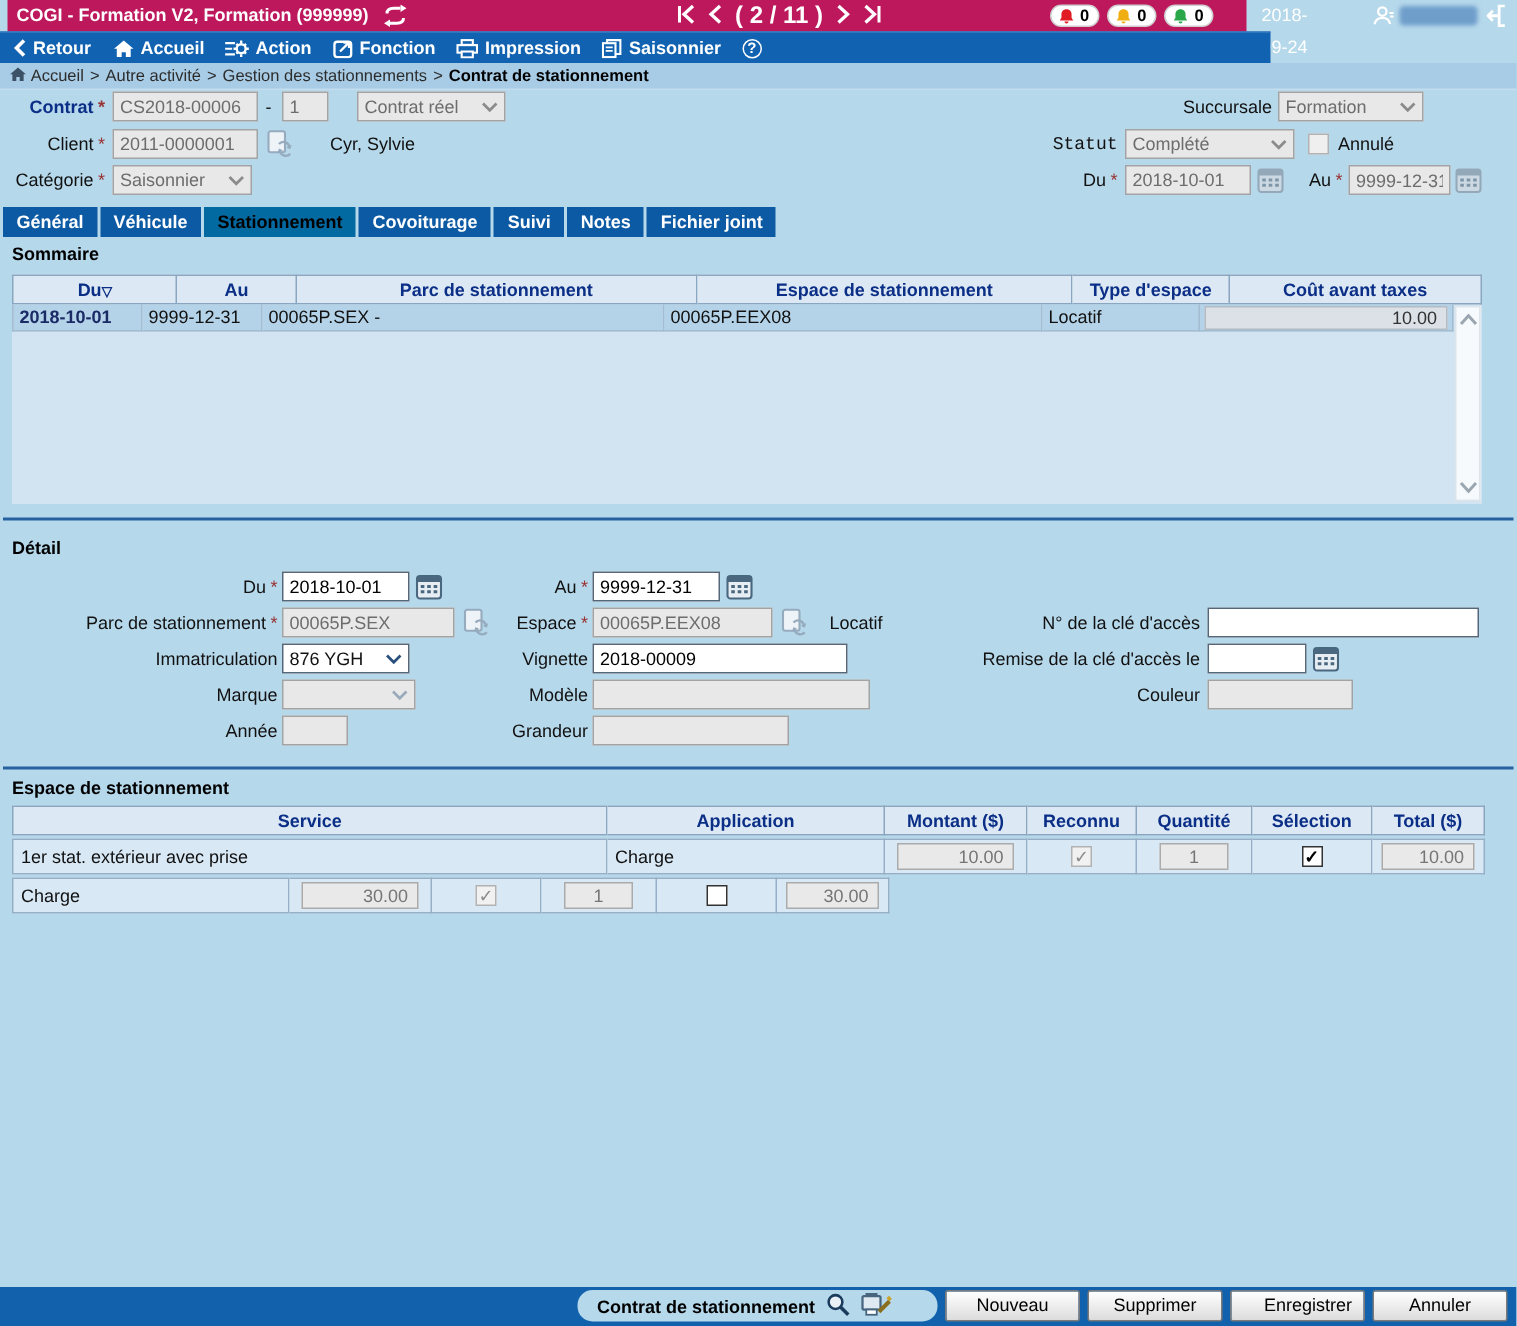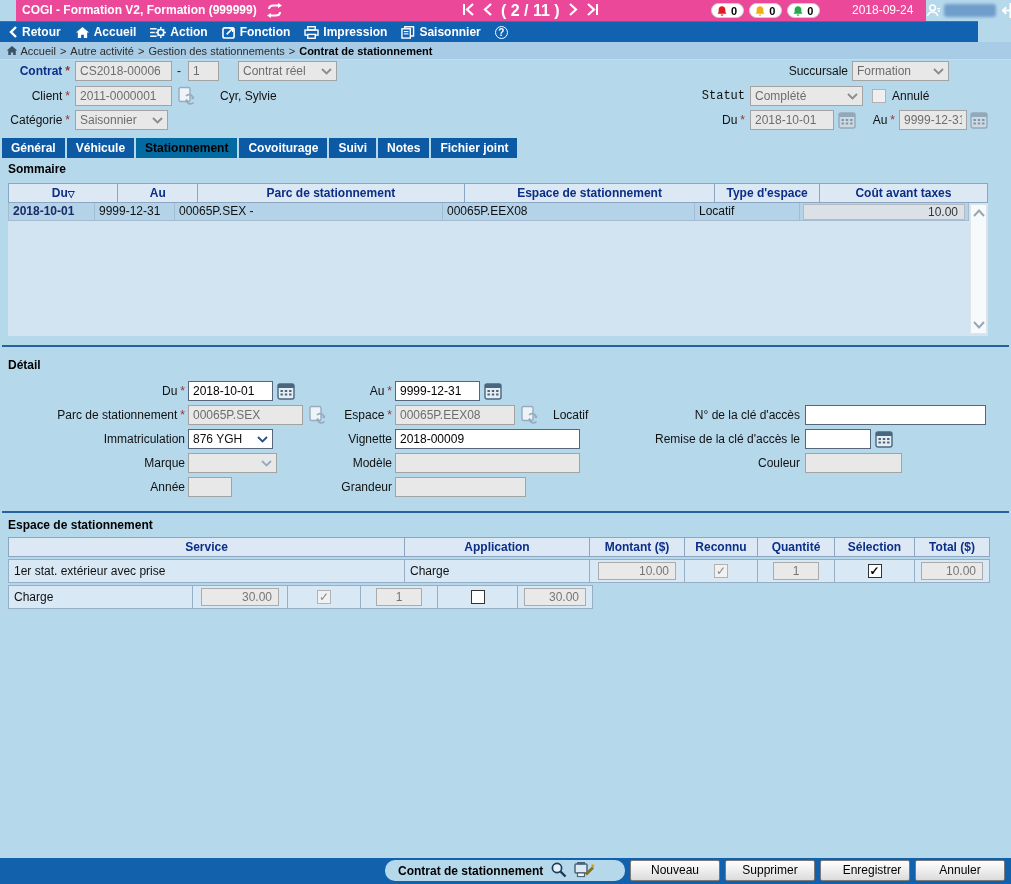--- a/index.html
+++ b/index.html
@@ -8,7 +8,7 @@
   .abs { position:absolute; }
 
   
-  .bar1 { position:absolute; left:16px; top:0; width:910px; height:21px; background:#ec4899; }
+  .bar1 { position:absolute; left:5px; top:0; width:826px; height:21px; background:#be185d; }
   .bar2 { position:absolute; left:0; top:21px; width:978px; height:21px; background:#1162b0; border-top:1px solid #2e77bd; }
   .bar1 .ttl { position:absolute; left:6px; top:0; height:21px; line-height:21px; color:#fff; font-weight:bold; }
   .navcl { position:absolute; top:0; height:21px; display:flex; align-items:center; gap:8px; color:#fff; font-weight:bold; }

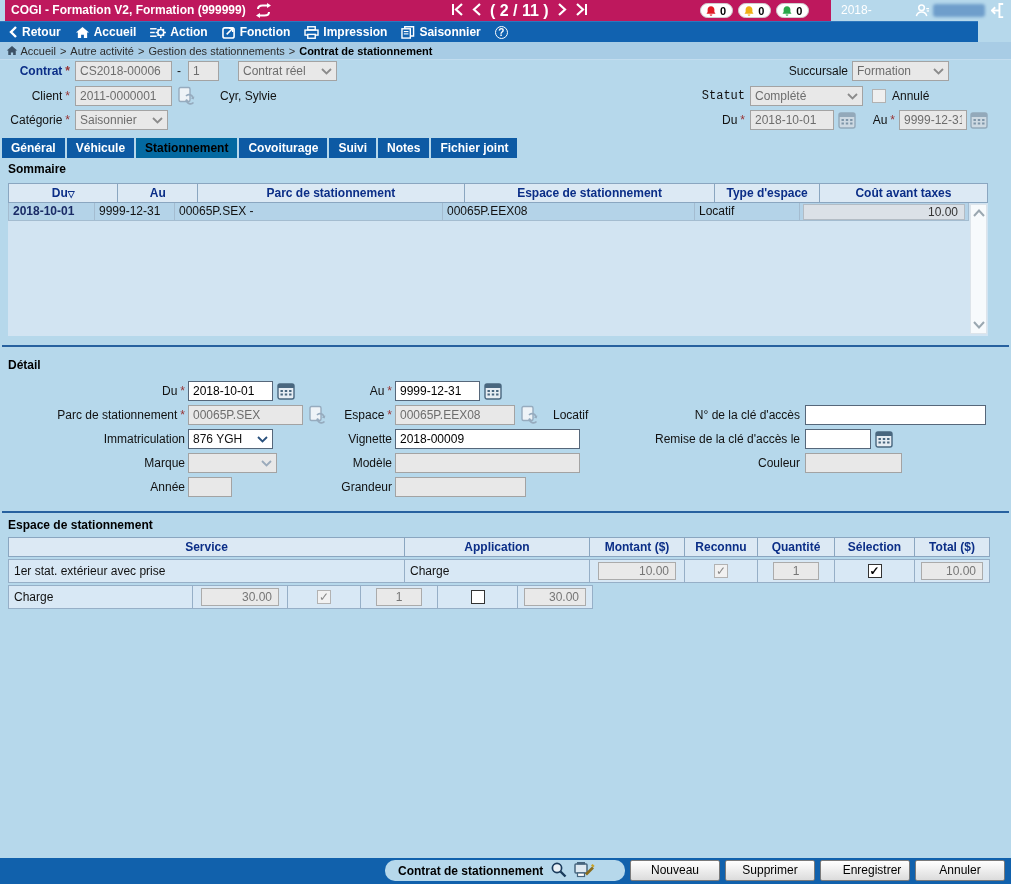--- a/index.html
+++ b/index.html
@@ -9,7 +9,7 @@
 
   
   .bar1 { position:absolute; left:5px; top:0; width:826px; height:21px; background:#be185d; }
-  .bar2 { position:absolute; left:0; top:21px; width:978px; height:21px; background:#1162b0; border-top:1px solid #2e77bd; }
+  .bar2 { position:absolute; left:0; top:21px; width:847px; height:21px; background:#1162b0; border-top:1px solid #2e77bd; }
   .bar1 .ttl { position:absolute; left:6px; top:0; height:21px; line-height:21px; color:#fff; font-weight:bold; }
   .navcl { position:absolute; top:0; height:21px; display:flex; align-items:center; gap:8px; color:#fff; font-weight:bold; }
   .badge { display:inline-flex; align-items:center; gap:3px; background:#fff; border:1px solid #cfcfcf; border-radius:8px; height:15px; padding:0 6px 0 4px; color:#000; font-weight:bold; font-size:11px; }

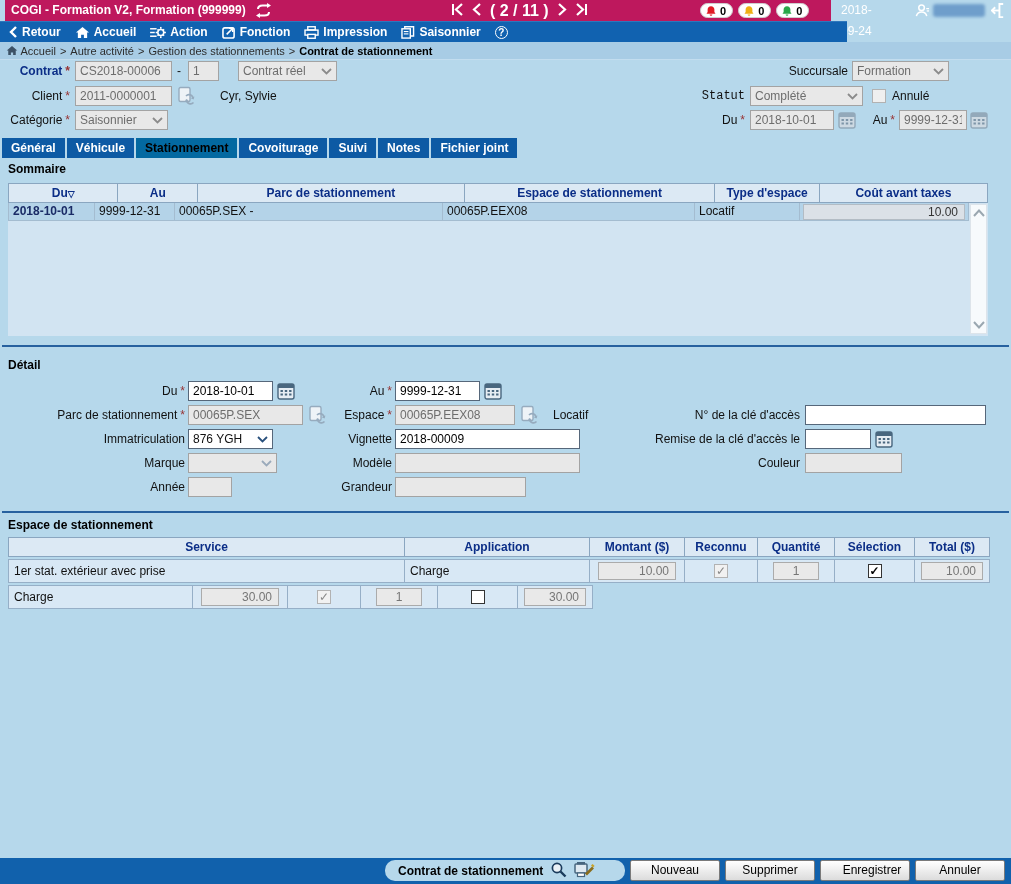--- a/index.html
+++ b/index.html
@@ -423,7 +423,7 @@
       </svg>
   </div>
   <div class="lbl lblB" style="top:429px;">Vignette</div>
-  <input class="inp" style="left: 395px; top: 429px; width: 185px;" value="2018-00009">
+  <input class="inp" style="left: 395px; top: 429px; width: 170px;" value="2018-00009">
   <div class="lbl lblC" style="top:429px;">Remise de la clé d'accès le</div>
   <input class="inp" style="left: 805px; top: 429px; width: 66px;" value="">
   <span class="icb" style="left:875px;top:430px;">

